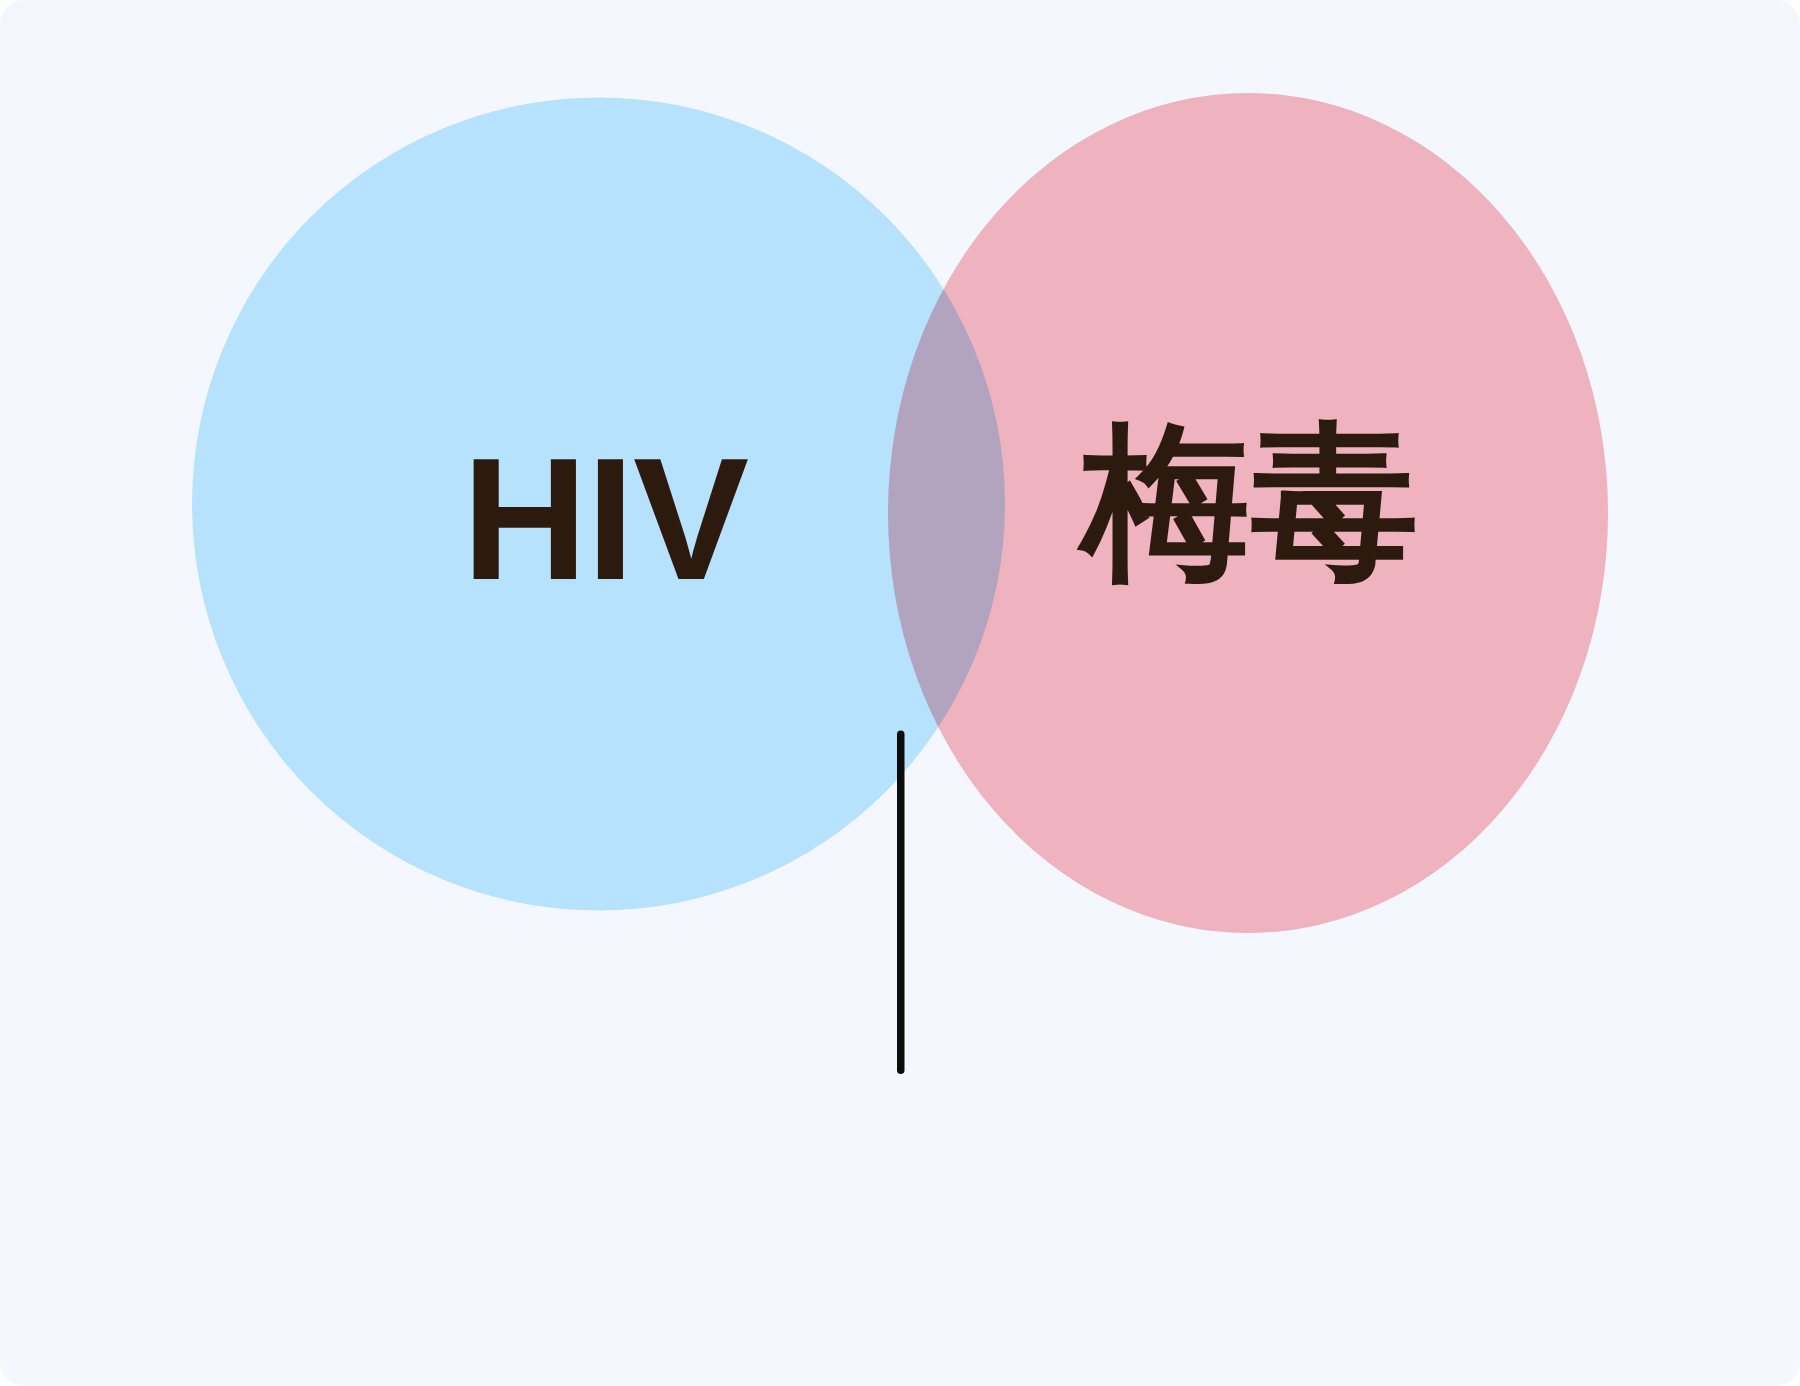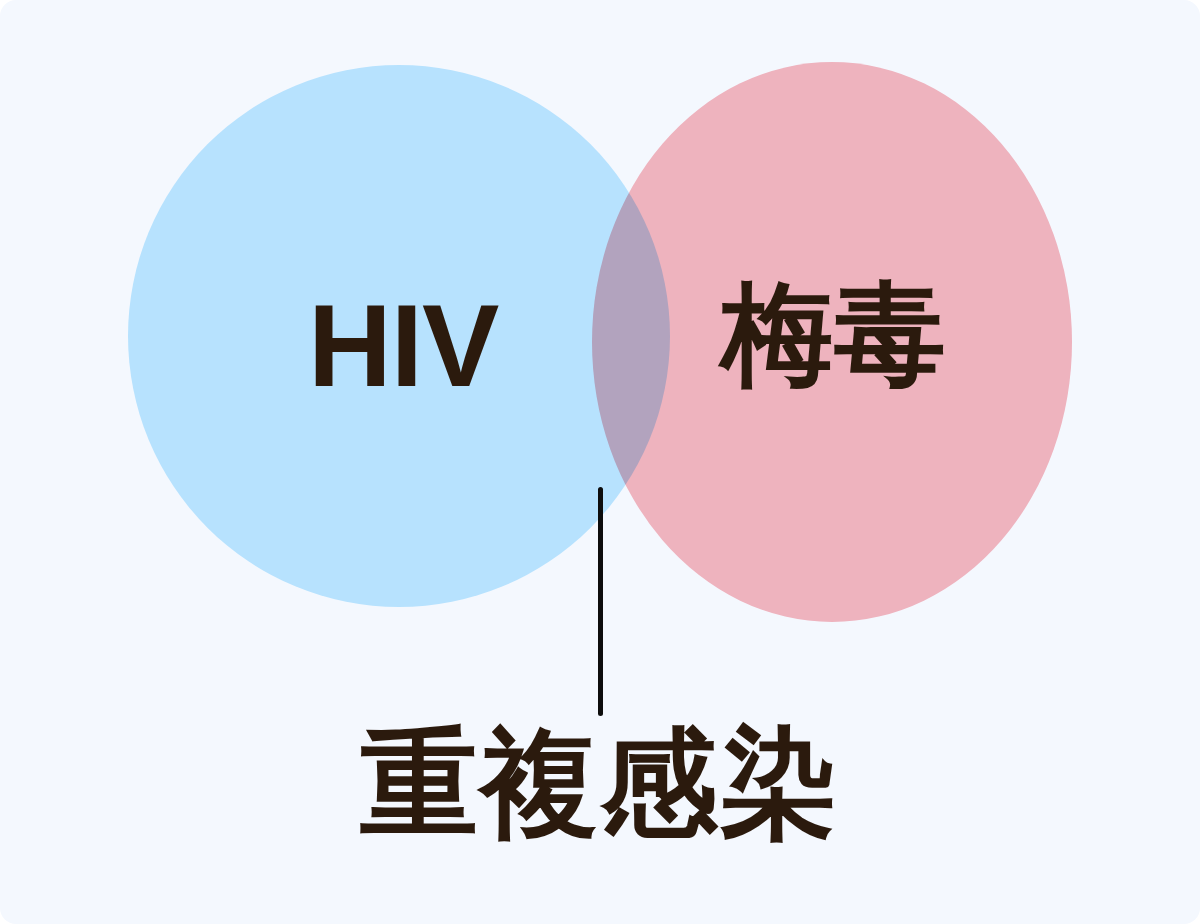--- a/index.html
+++ b/index.html
@@ -103,7 +103,6 @@
 
   <div class="leader-line"></div>
 
-  <div class="caption">重複感染</div>
 
 </div>
 

